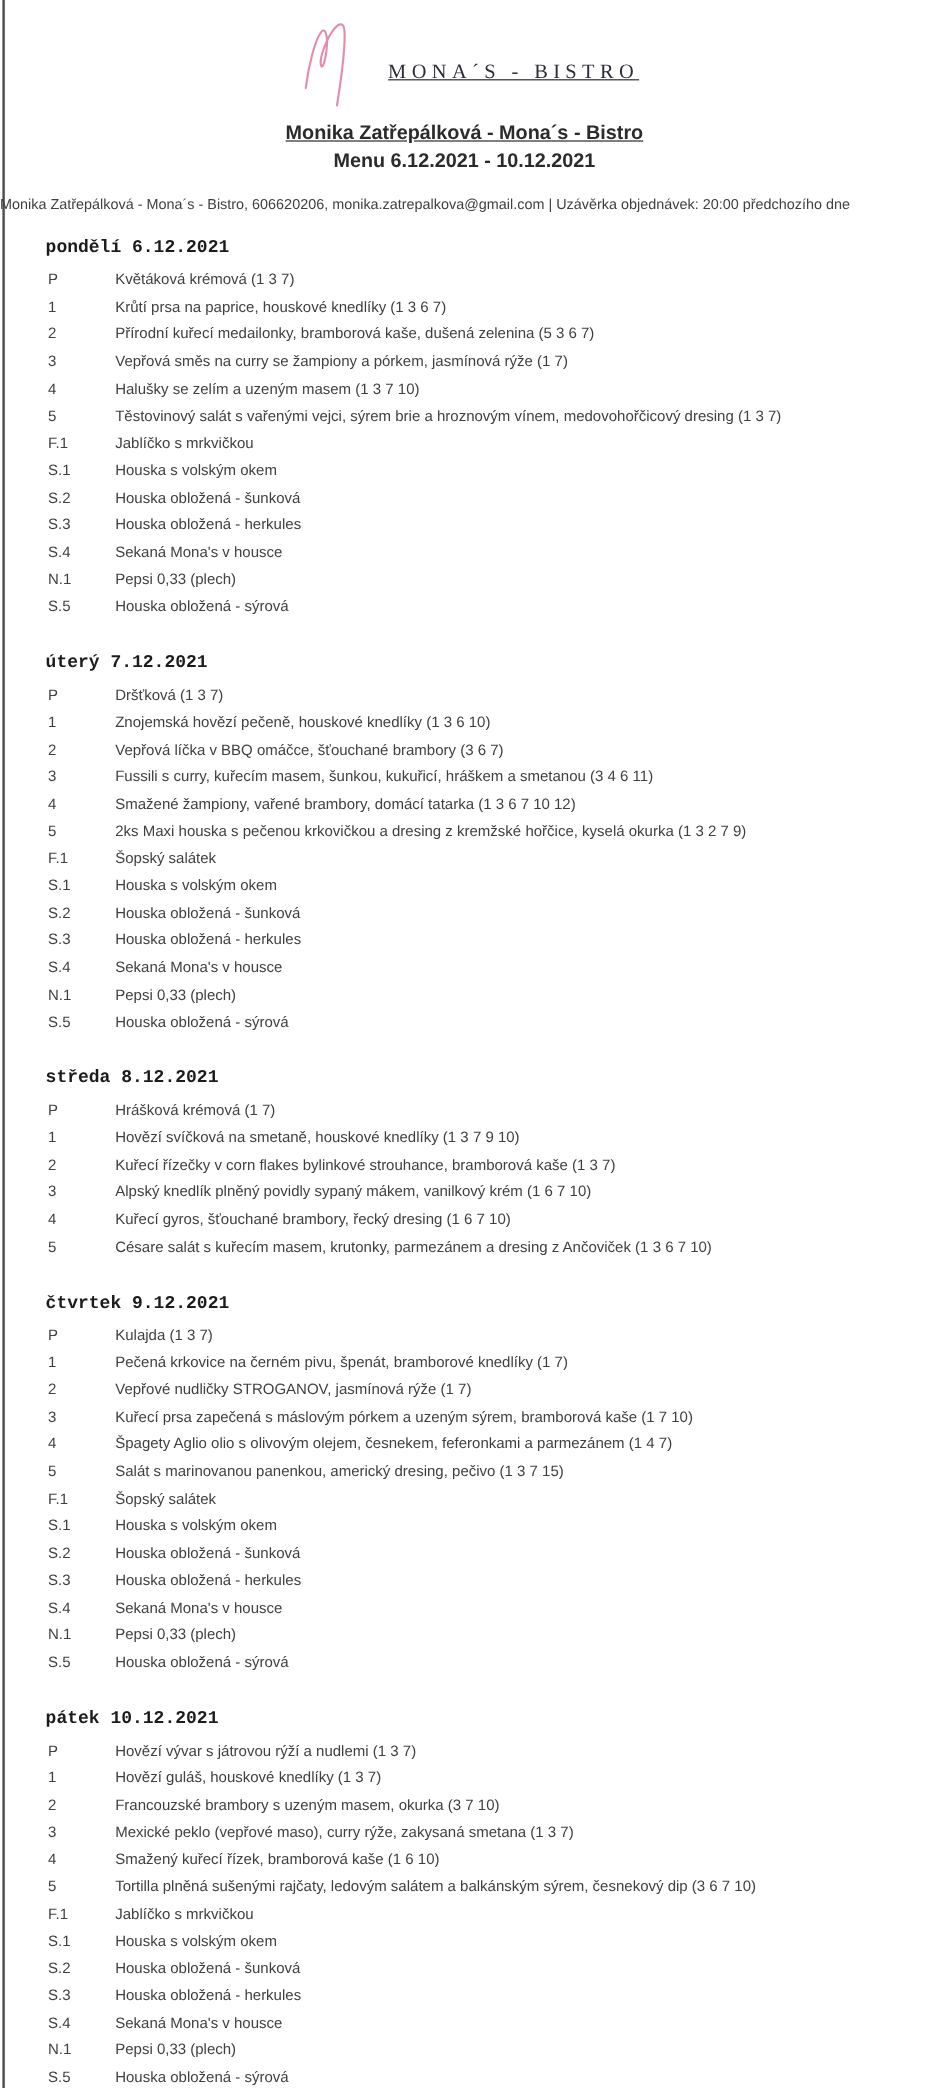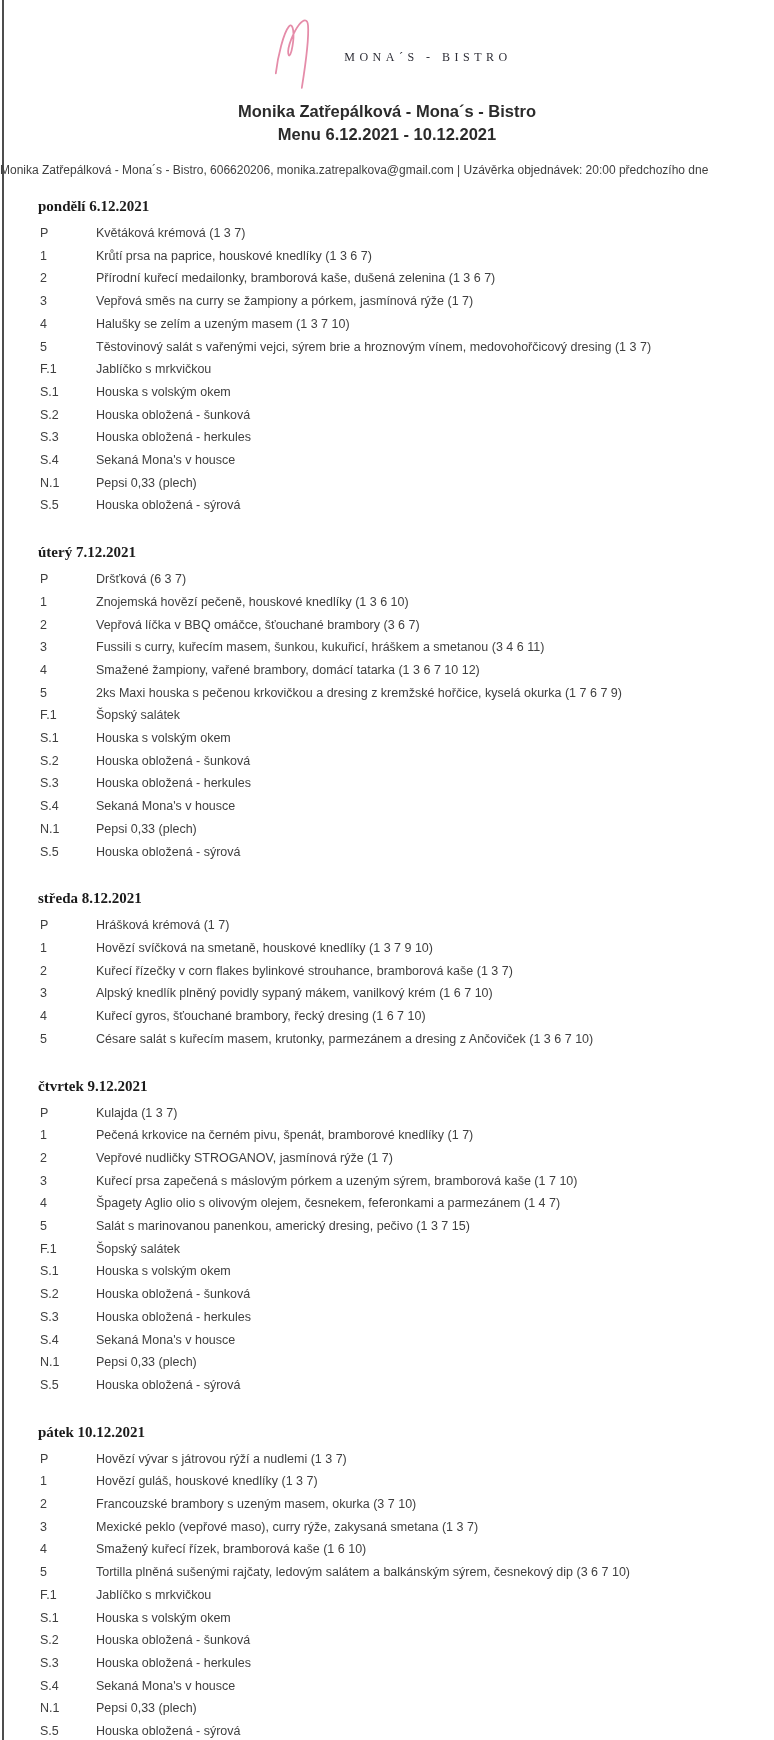--- a/index.html
+++ b/index.html
@@ -15,8 +15,8 @@
   .logo-row{display:flex;justify-content:center;align-items:flex-start;padding-top:12px;height:82px;}
   .m-mark{overflow:visible;flex:none;}
   .brand{
-    font-family:"Liberation Serif",serif;font-size:12px;letter-spacing:4.5px;
-    color:#2d2d36;margin-left:18px;margin-top:38px;white-space:nowrap;
+    font-family:"Liberation Serif",serif;font-size:17px;letter-spacing:4.5px;
+    color:#2d2d36;margin-left:18px;margin-top:38px;white-space:nowrap;text-decoration:underline;
   }
   .title,.subtitle{
     text-align:center;font-weight:bold;font-size:16.5px;color:#2b2b2b;line-height:23px;

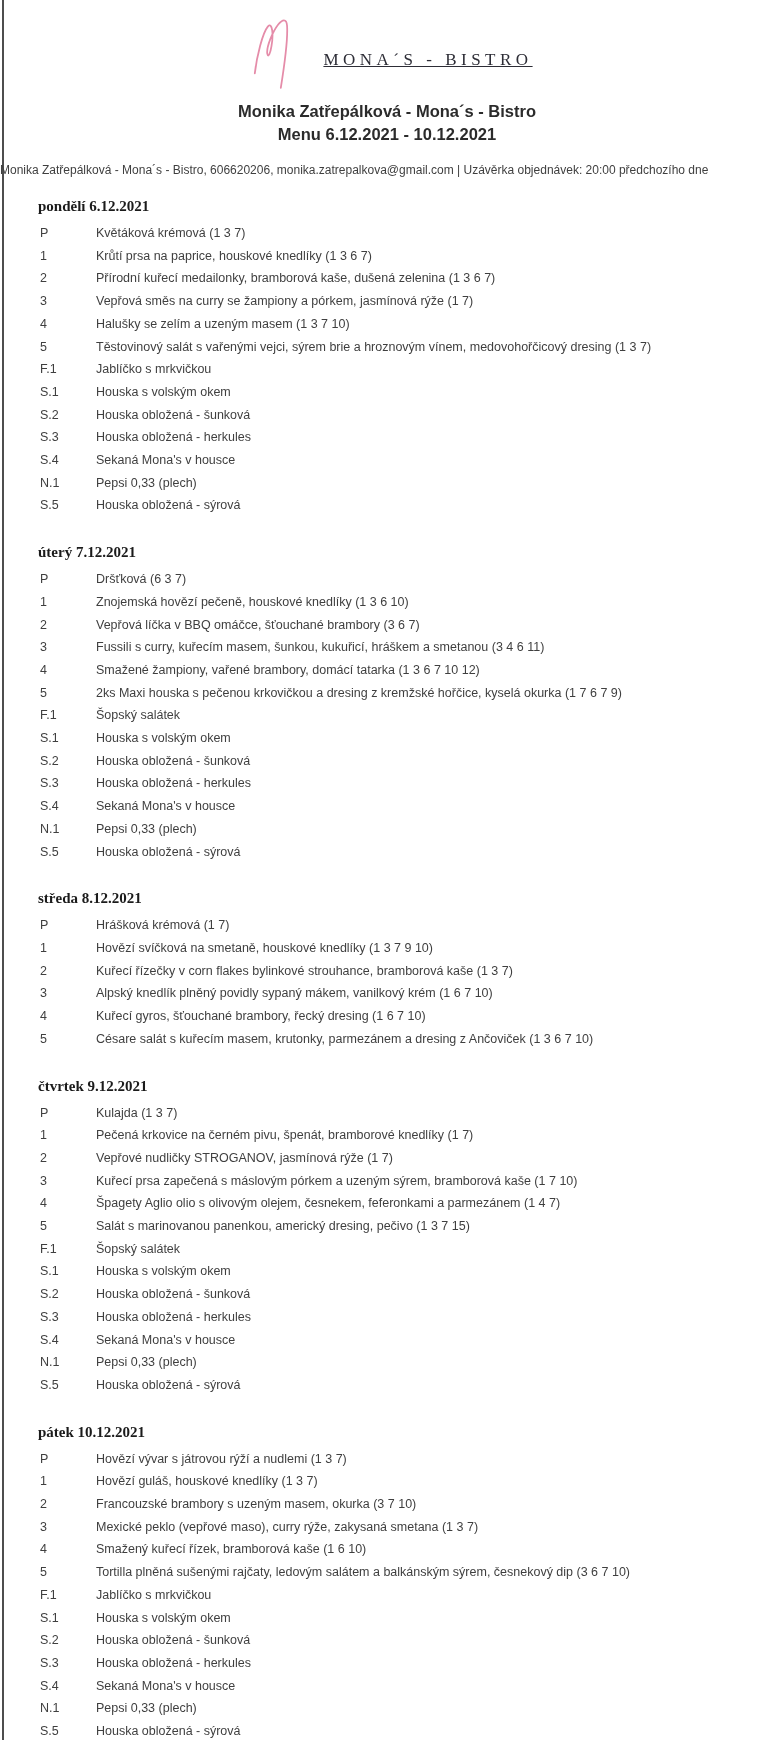--- a/index.html
+++ b/index.html
@@ -21,7 +21,7 @@
   .title,.subtitle{
     text-align:center;font-weight:bold;font-size:16.5px;color:#2b2b2b;line-height:23px;
   }
-  .title{margin-top:6px;}
+  .title{margin-top:6px;text-decoration:underline;}
   .contact{font-size:12px;color:#3f3f3f;margin-top:17px;white-space:nowrap;}
 
   

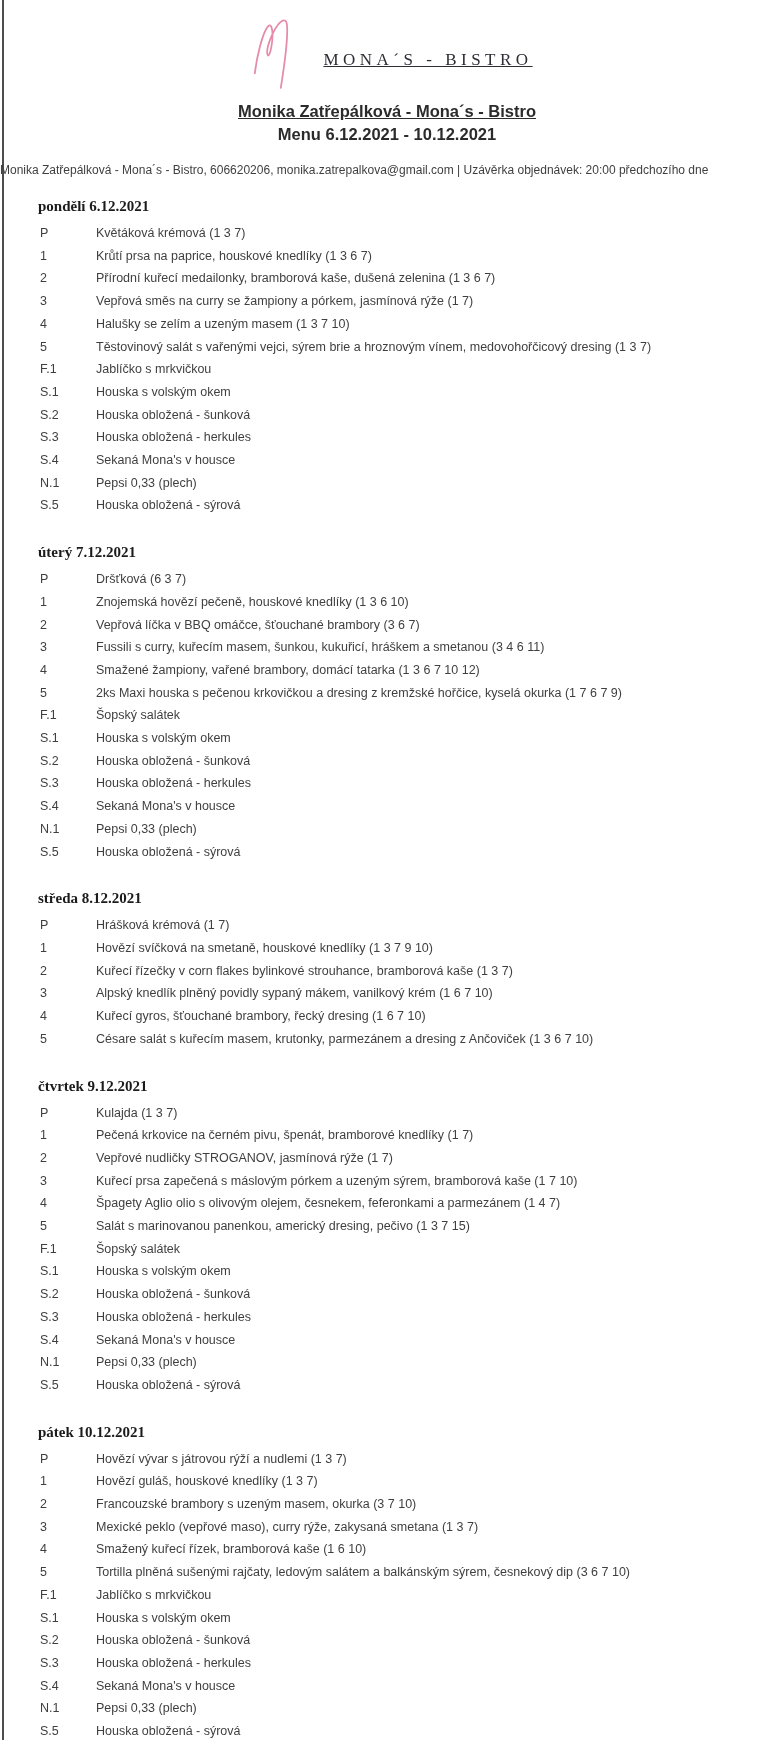--- a/index.html
+++ b/index.html
@@ -30,7 +30,7 @@
   .day:first-child{margin-top:21px;}
   .day-heading{
     font-size:15px;font-weight:bold;color:#1b1b1b;margin:0 0 7px 0;
-    font-family:Liberation Serif, serif;
+    font-family:Liberation Mono, monospace;
   }
   .row{display:flex;line-height:22.7px;font-size:12.5px;color:#3f3f3f;}
   .code{width:56px;flex:none;padding-left:2px;}

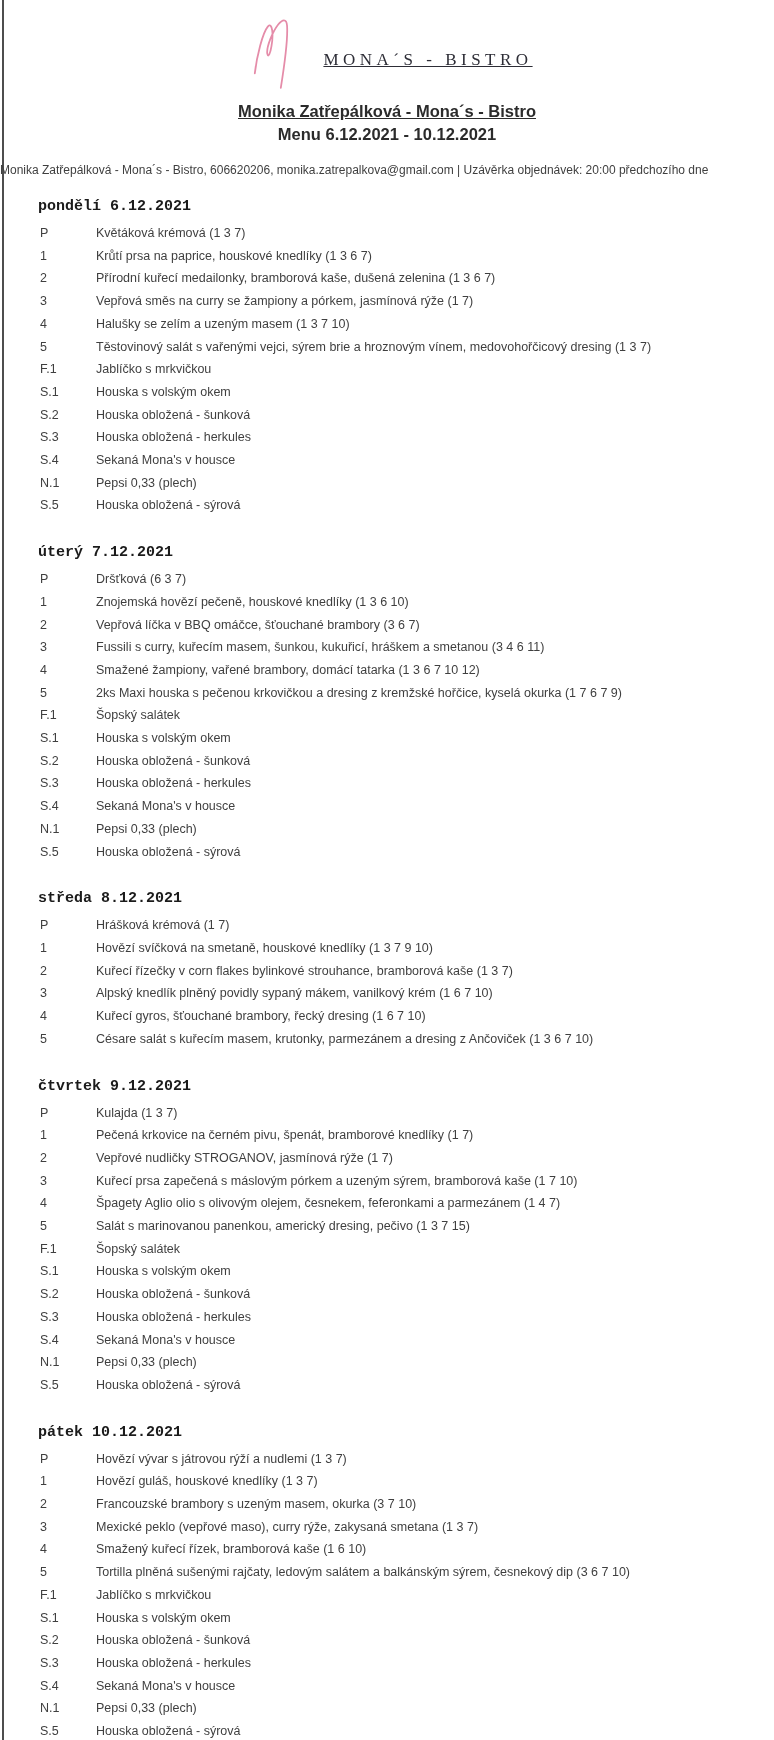--- a/index.html
+++ b/index.html
@@ -69,7 +69,7 @@
           </div>
           <div class="row">
             <span class="code">2</span>
-            <span class="text">Přírodní kuřecí medailonky, bramborová kaše, dušená zelenina (1 3 6 7)</span>
+            <span class="text">Přírodní kuřecí medailonky, bramborová kaše, dušená zelenina (5 3 6 7)</span>
           </div>
           <div class="row">
             <span class="code">3</span>

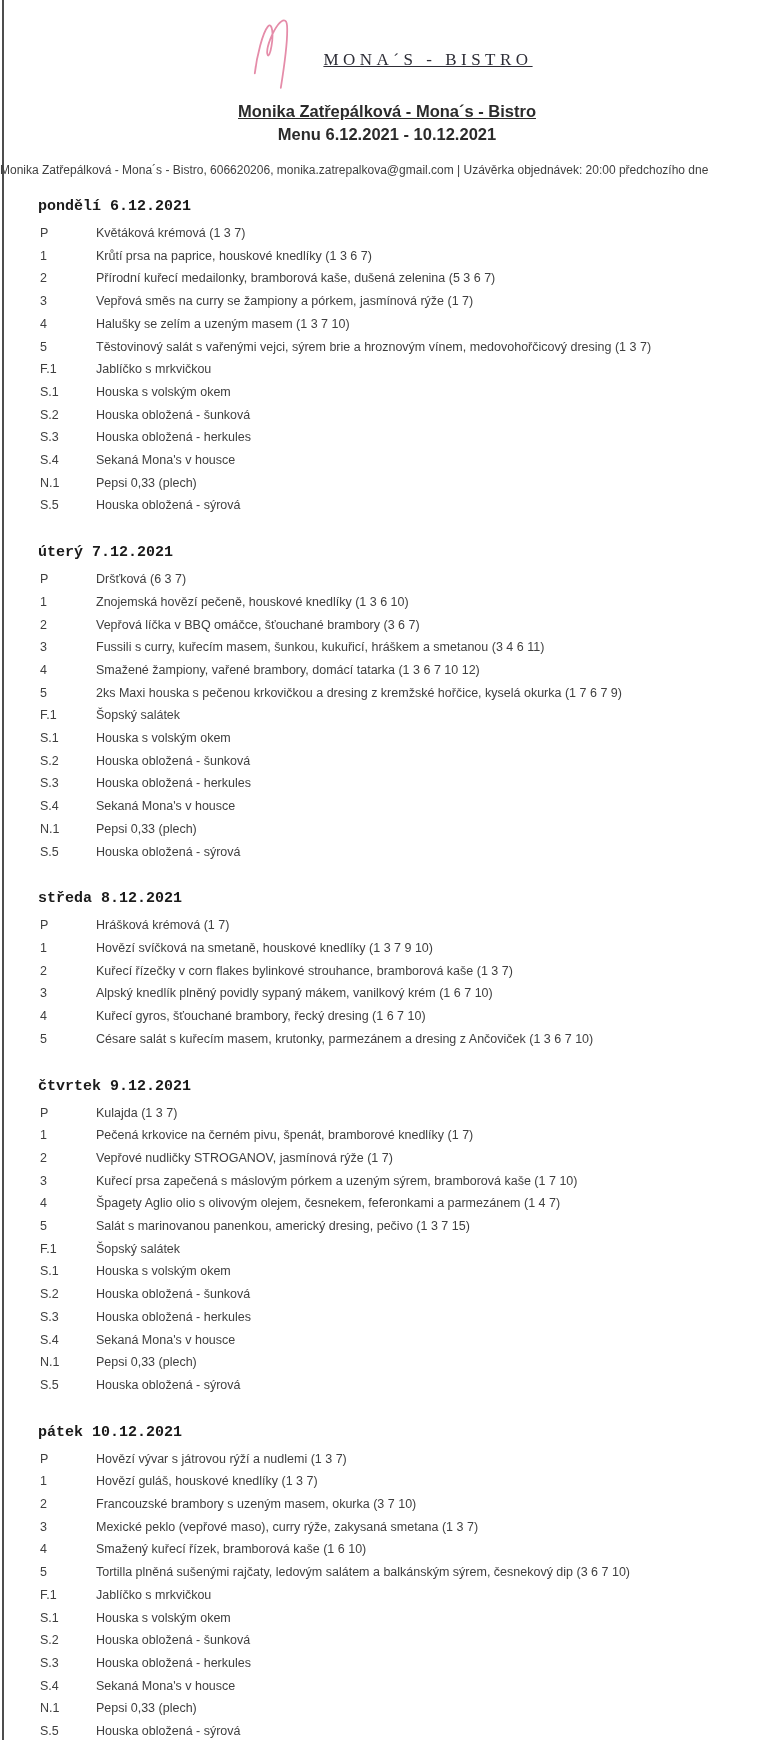--- a/index.html
+++ b/index.html
@@ -119,7 +119,7 @@
     <div class="rows">
           <div class="row">
             <span class="code">P</span>
-            <span class="text">Dršťková (6 3 7)</span>
+            <span class="text">Dršťková (1 3 7)</span>
           </div>
           <div class="row">
             <span class="code">1</span>

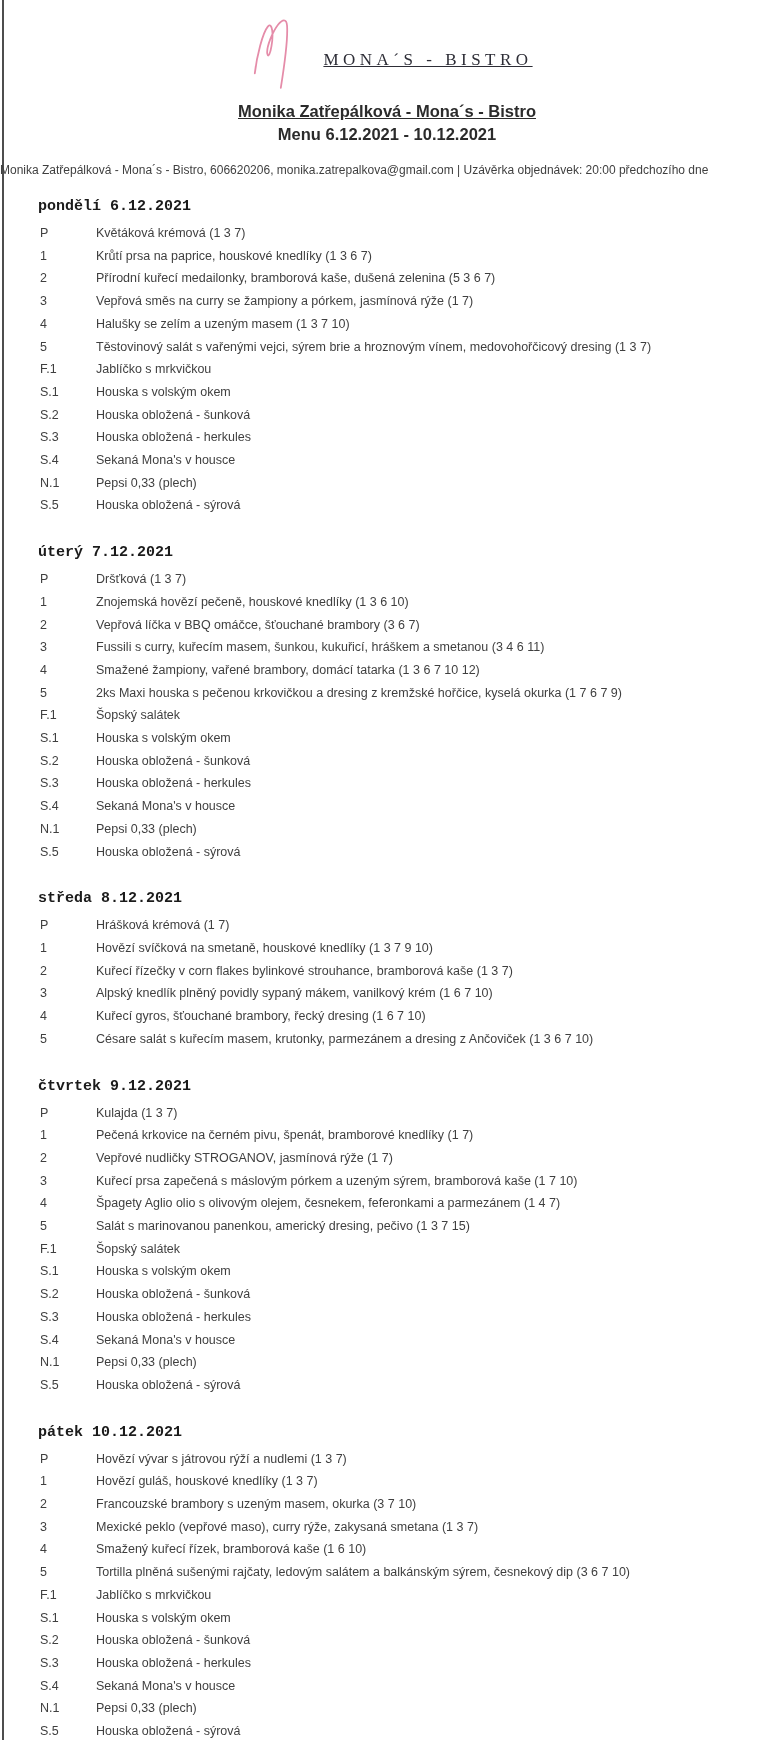--- a/index.html
+++ b/index.html
@@ -139,7 +139,7 @@
           </div>
           <div class="row">
             <span class="code">5</span>
-            <span class="text">2ks Maxi houska s pečenou krkovičkou a dresing z kremžské hořčice, kyselá okurka (1 7 6 7 9)</span>
+            <span class="text">2ks Maxi houska s pečenou krkovičkou a dresing z kremžské hořčice, kyselá okurka (1 3 2 7 9)</span>
           </div>
           <div class="row">
             <span class="code">F.1</span>

